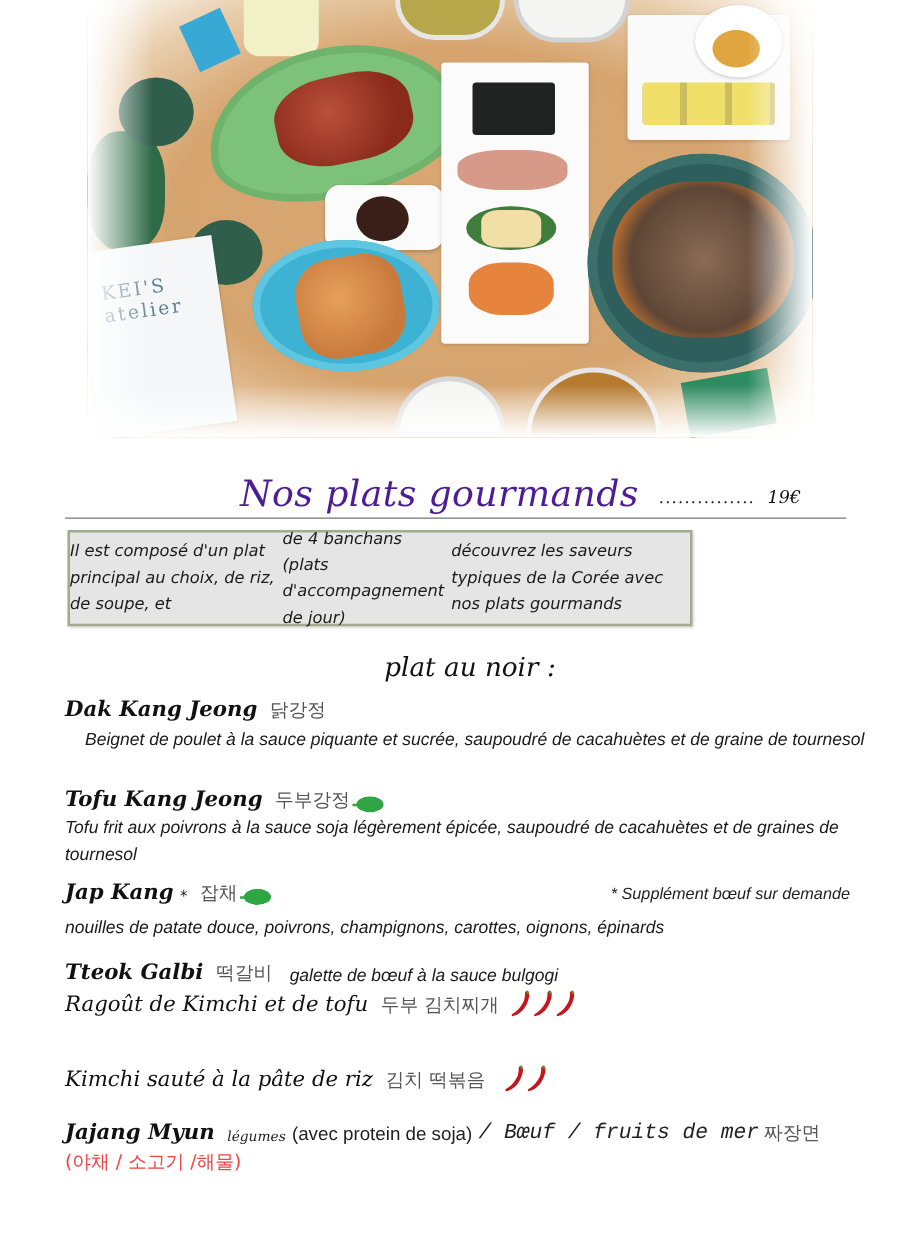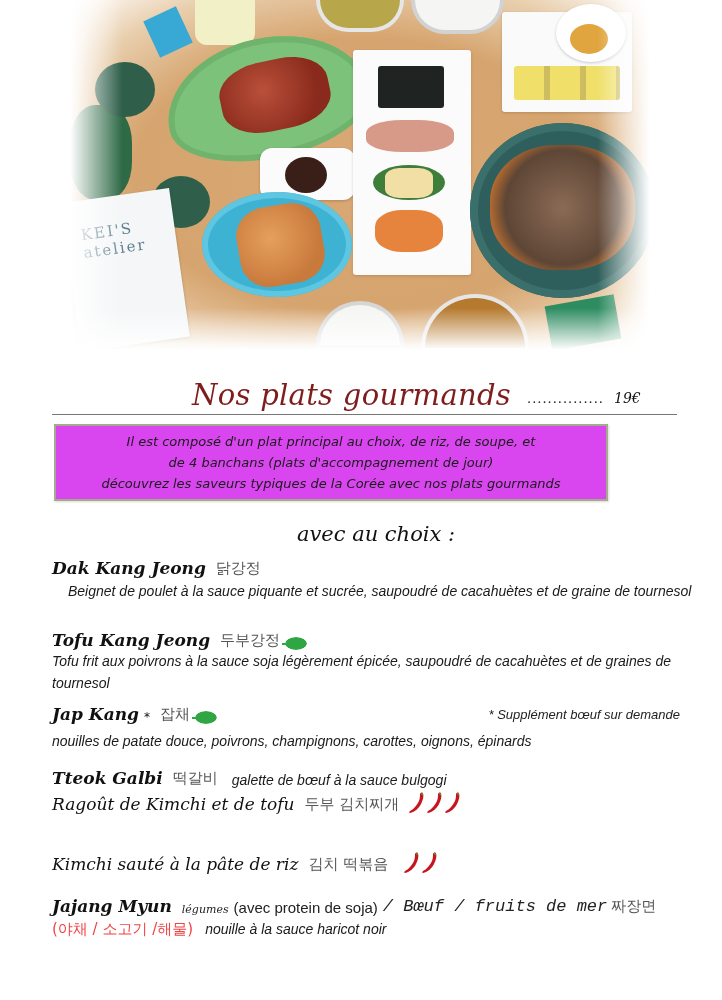--- a/index.html
+++ b/index.html
@@ -91,7 +91,7 @@
     }
     .main-title {
       margin-left: 140px;
-      font-family: "DejaVu Serif", serif; font-style: italic; font-size: 29px; color: #7f1d1d; letter-spacing: .3px;
+      font-family: "DejaVu Serif", serif; font-style: italic; font-size: 29px; color: #4c1d95; letter-spacing: .3px;
     }
     .title-dots {
       margin-left: 16px; margin-bottom: 6px;

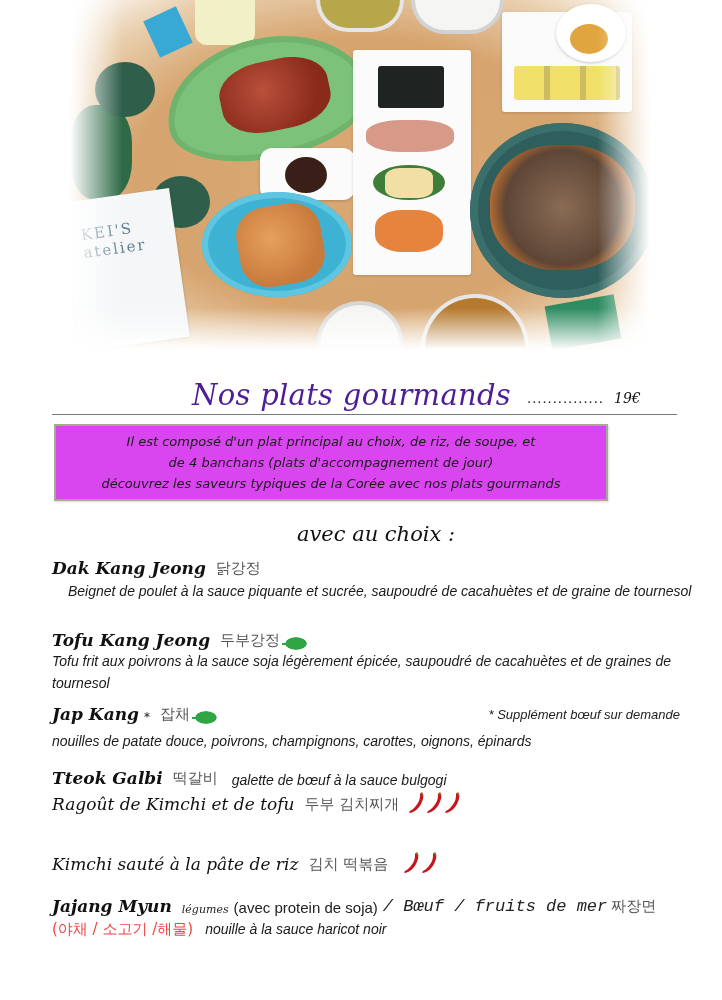--- a/index.html
+++ b/index.html
@@ -108,9 +108,9 @@
 
     
     .info-box {
-      position: absolute; left: 54px; top: 424px; width: 554px; height: 77px;
-      background: #d946ef; border: 2px solid #a4ab8c;
-      display: flex; flex-direction: column; align-items: center; justify-content: center;
+      position: absolute; left: 54px; top: 424px; width: 500px; height: 77px;
+      background: #e5e5e5; border: 2px solid #a4ab8c;
+      display: flex; align-items: center; justify-content: center;
       box-shadow: 1px 1px 2px rgba(0,0,0,.15);
     }
     .info-line {

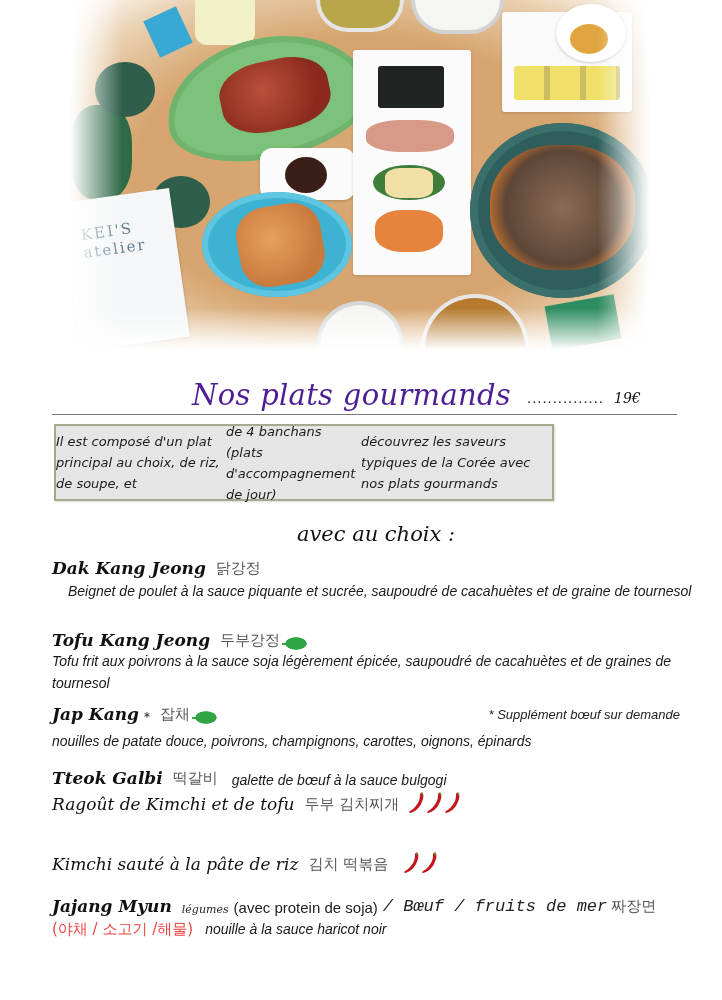--- a/index.html
+++ b/index.html
@@ -214,7 +214,7 @@
   <div class="info-line">découvrez les saveurs typiques de la Corée avec nos plats gourmands</div>
 </div>
 
-<div class="section-title">avec au choix  :</div>
+<div class="section-title">plat au noir  :</div>
 
 <div class="dish" style="top:558px;">
   <div class="dish-head">

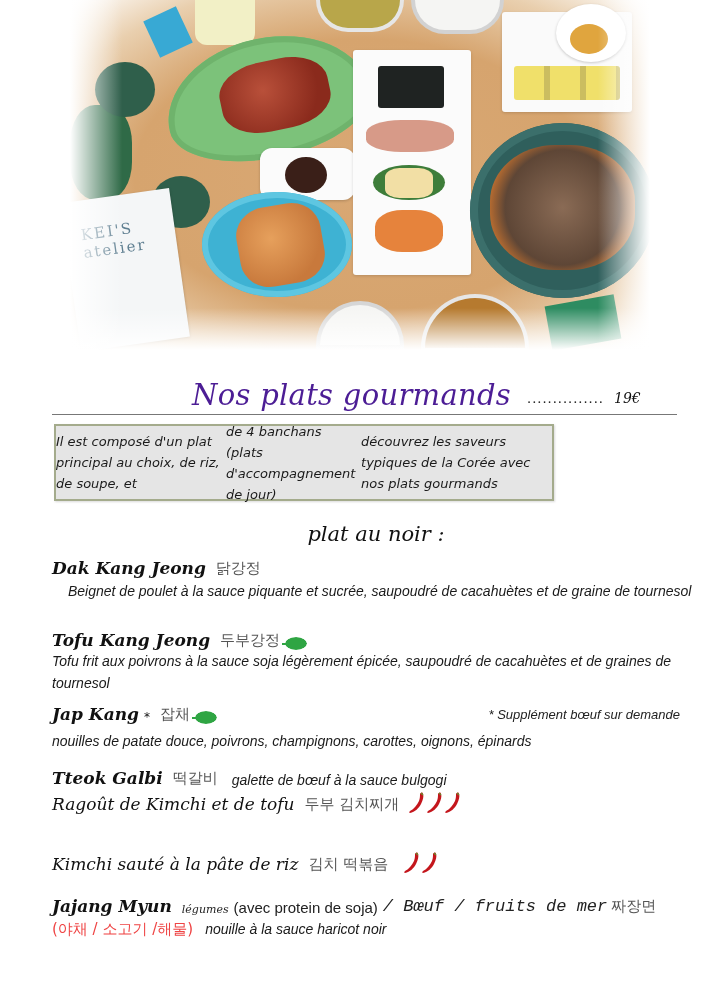--- a/index.html
+++ b/index.html
@@ -300,7 +300,6 @@
   </div>
   <div class="jj-ko-line">
     <span class="jj-ko2">(야채 / 소고기 /해물)</span>
-    <span class="jj-desc">nouille à la sauce haricot noir</span>
   </div>
 </div>
 

